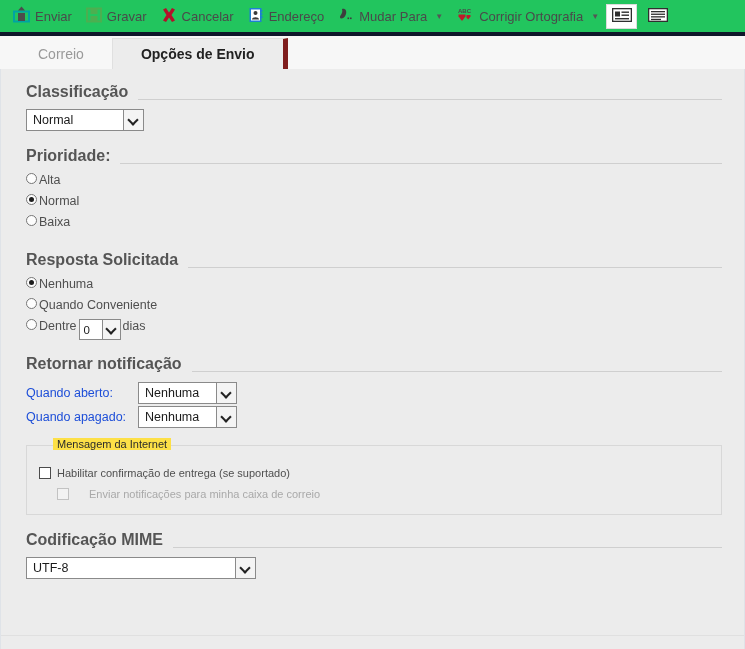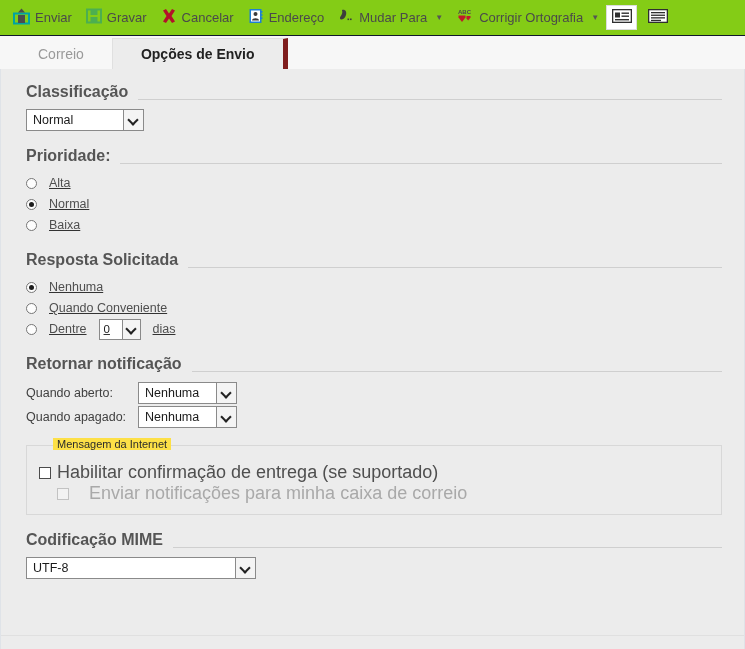--- a/index.html
+++ b/index.html
@@ -19,11 +19,11 @@
   
   .toolbar {
     height: 36px;
-    background: #84cc16;
+    background: #22c55e;
     display: flex;
     padding: 0 6px;
     box-sizing: border-box;
-    border-bottom: 1px solid #0f172a;
+    border-bottom: 4px solid #0f172a;
   }
   .tb-item {
     display: flex;

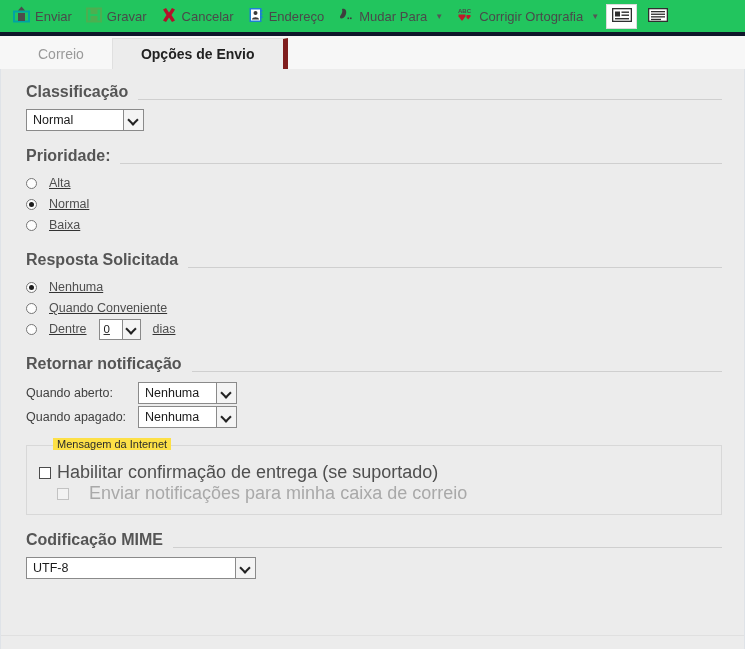--- a/index.html
+++ b/index.html
@@ -185,12 +185,10 @@
   
   .radio-row {
     display: flex;
-    align-items: center;
-    gap: 12px;
+    gap: 2px;
     height: 20px;
     margin-bottom: 1px;
     cursor: default;
-    text-decoration: underline;
   }
   .radio {
     width: 11px;

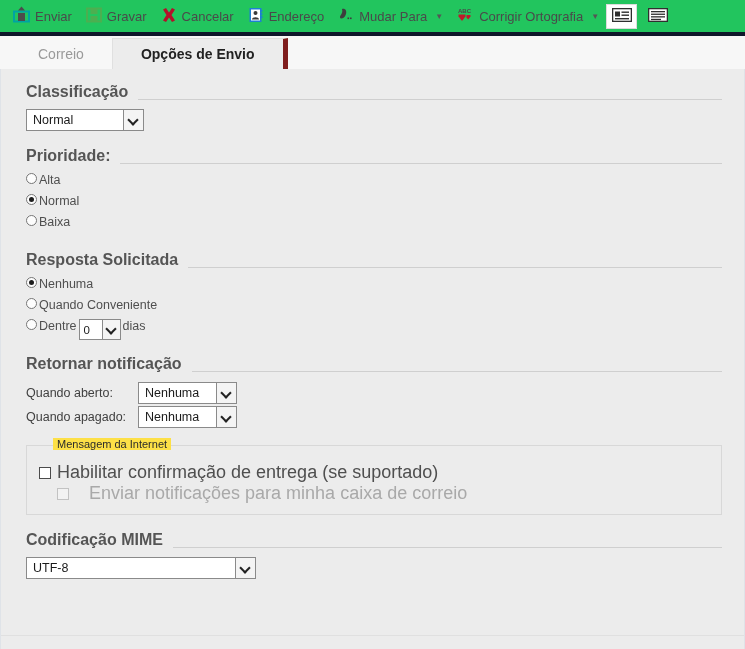--- a/index.html
+++ b/index.html
@@ -224,7 +224,7 @@
   }
   .notif-row .cap {
     font-size: 12.5px;
-    color: #404040;
+    color: #1d4ed8;
     width: 112px;
     white-space: nowrap;
   }

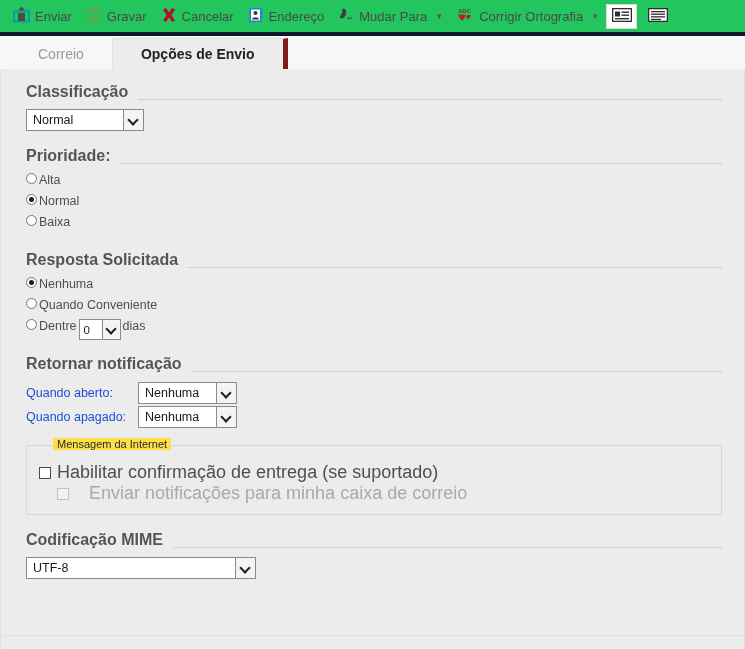--- a/index.html
+++ b/index.html
@@ -268,7 +268,7 @@
     background: #f2f2f2;
   }
   .check-row .txt {
-    font-size: 18px;
+    font-size: 11px;
     color: #4f4f4f;
     white-space: nowrap;
   }

